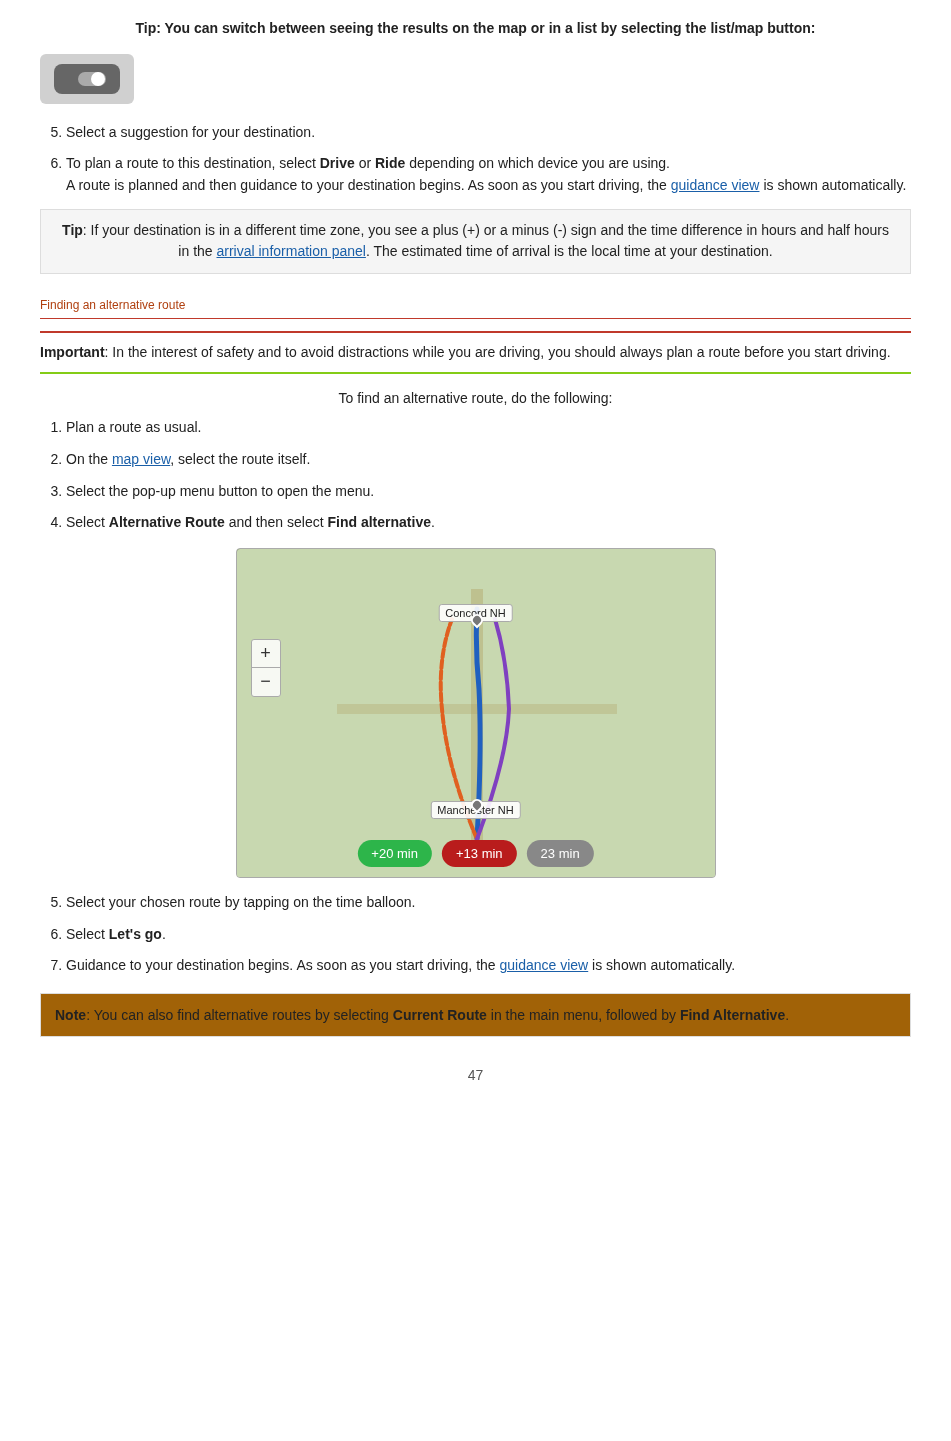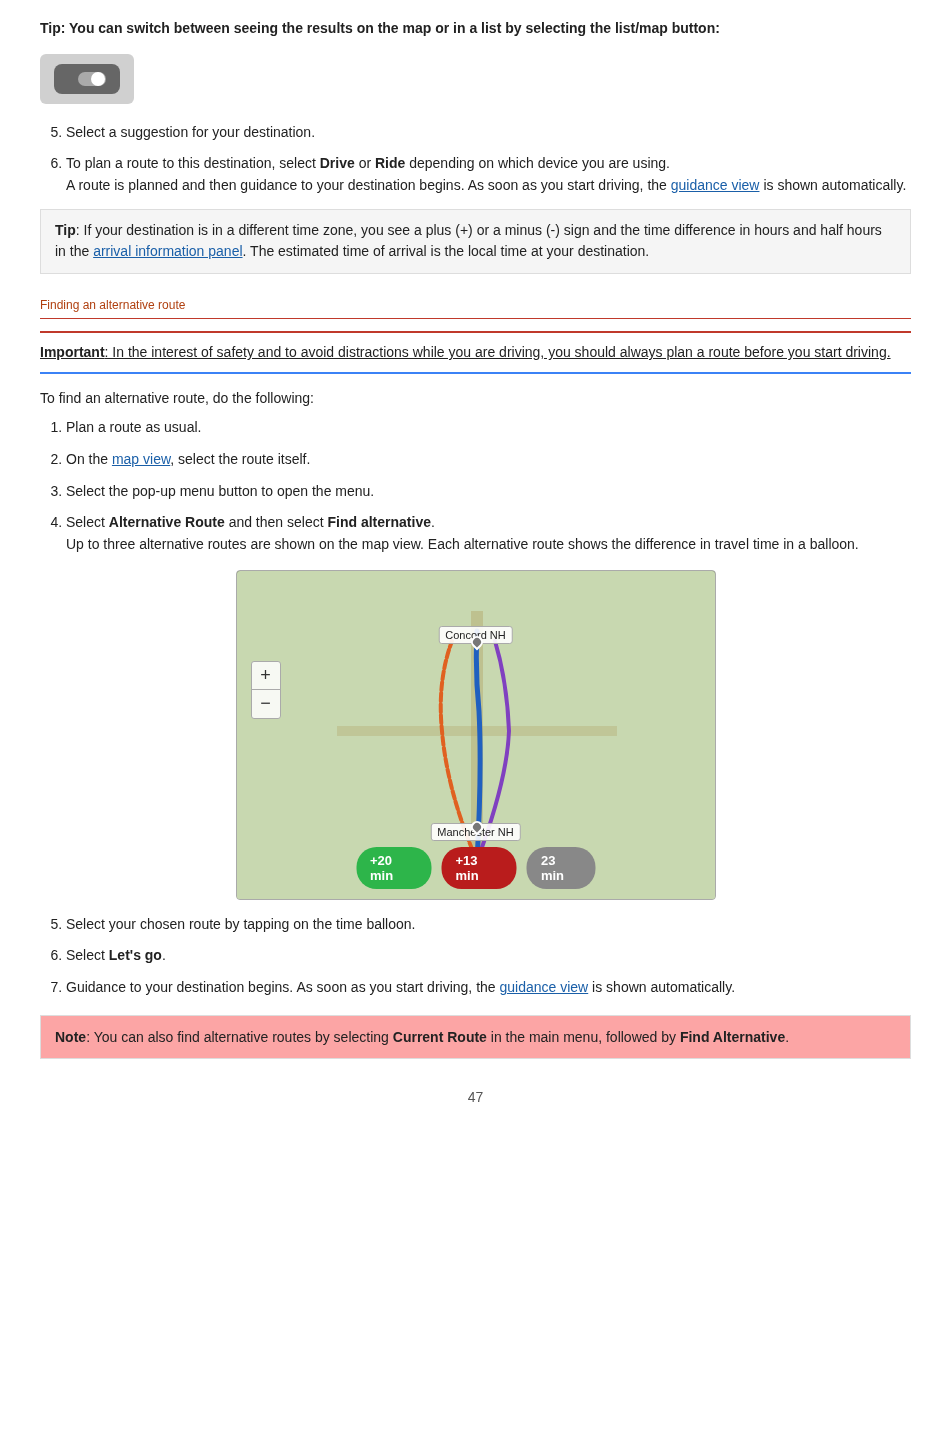--- a/index.html
+++ b/index.html
@@ -22,7 +22,7 @@
 
     ol, ul { padding-left: 26px; }
     li { margin-bottom: 6px; line-height: 1.55; }
-    p { margin-bottom: 8px; line-height: 1.55; }
+    p { margin-bottom: 8px; line-height: 1.55; text-align: center; }
 
     a { color: #1a5fa8; text-decoration: underline; }
 

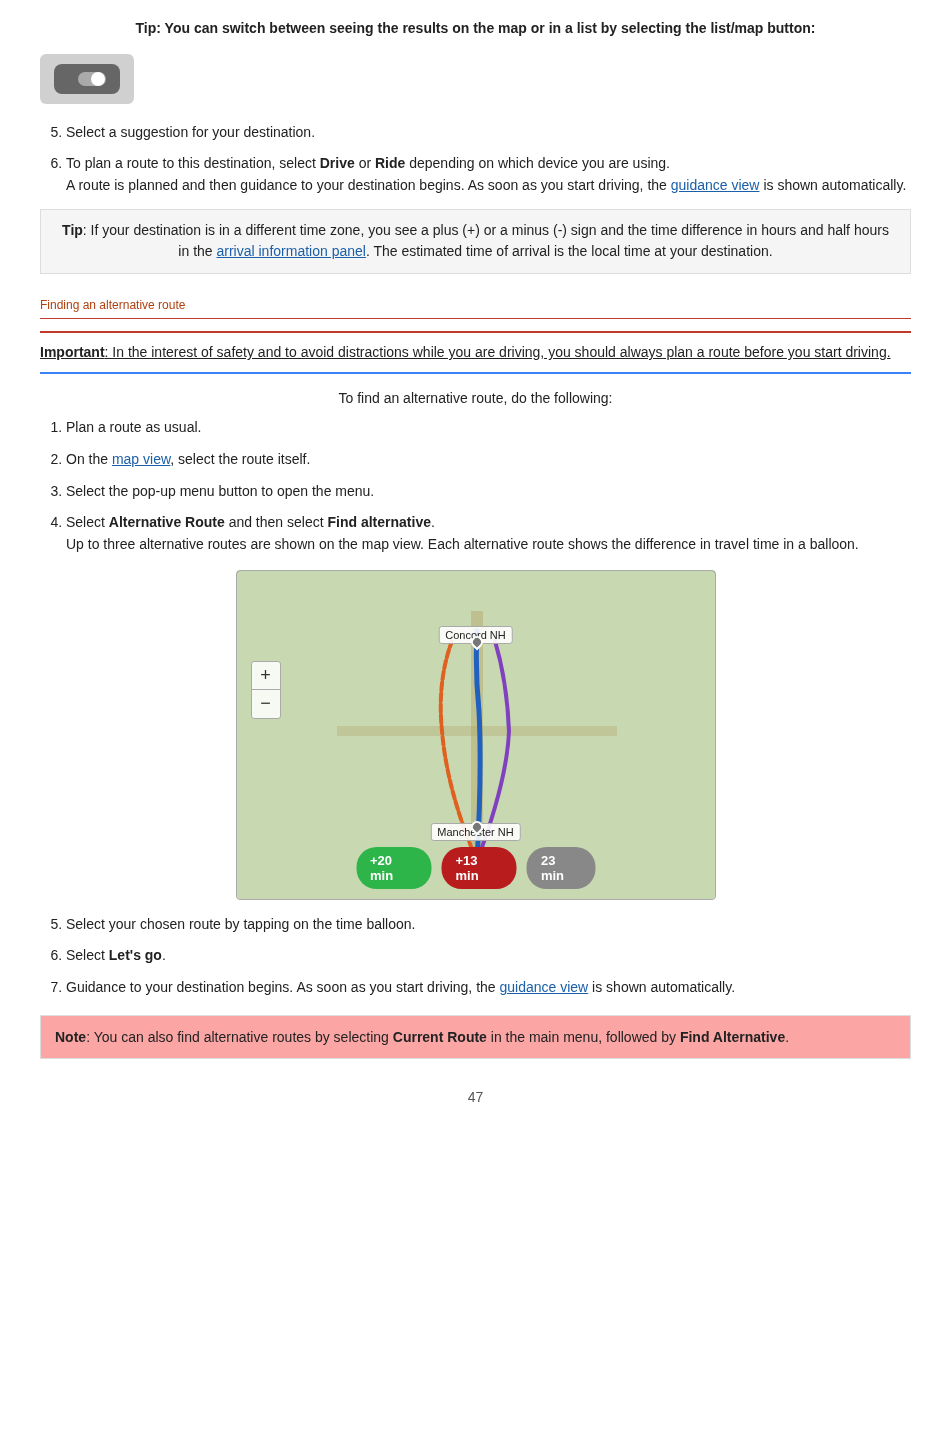--- a/index.html
+++ b/index.html
@@ -49,11 +49,10 @@
     }
     .warning-block {
       border-top: 2px solid #c0392b;
-      border-bottom: 2px solid #3b82f6;
+      border-bottom: 2px solid #84cc16;
       padding: 8px 0;
       margin: 0 0 14px 0;
       line-height: 1.6;
-      text-decoration: underline;
     }
 
     .map-image-container {

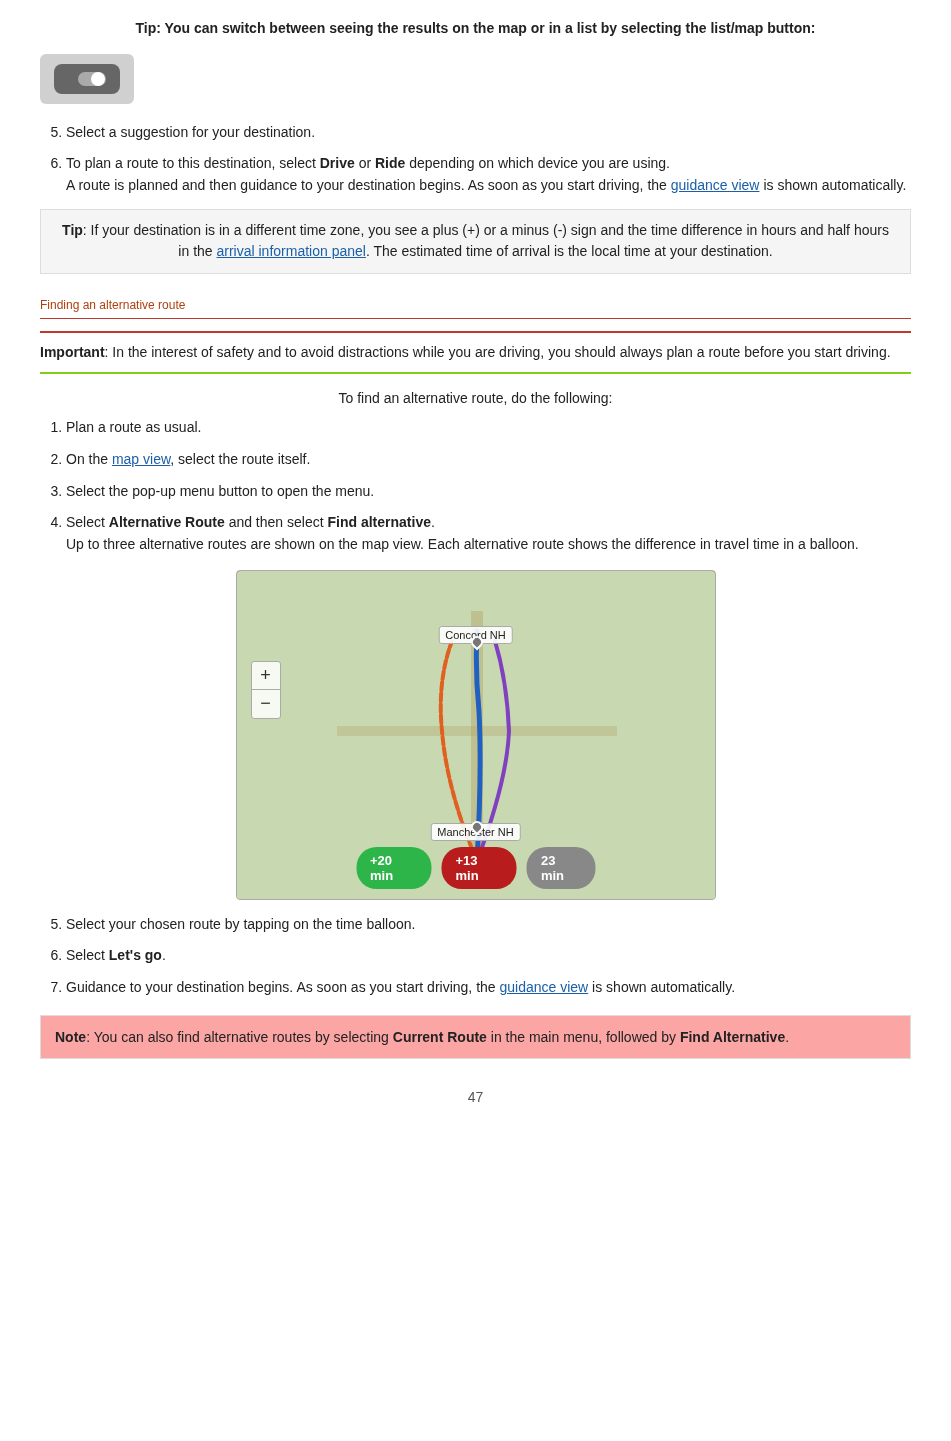--- a/index.html
+++ b/index.html
@@ -246,7 +246,6 @@
     <span> <span>and then select</span> </span>
     <strong><span>Find alternative</span></strong><span>.</span>
     <br>
-    <span>Up to three alternative routes are shown on the map view. Each alternative route shows the difference in travel time in a balloon.</span>
   </li>
 </ol>
 

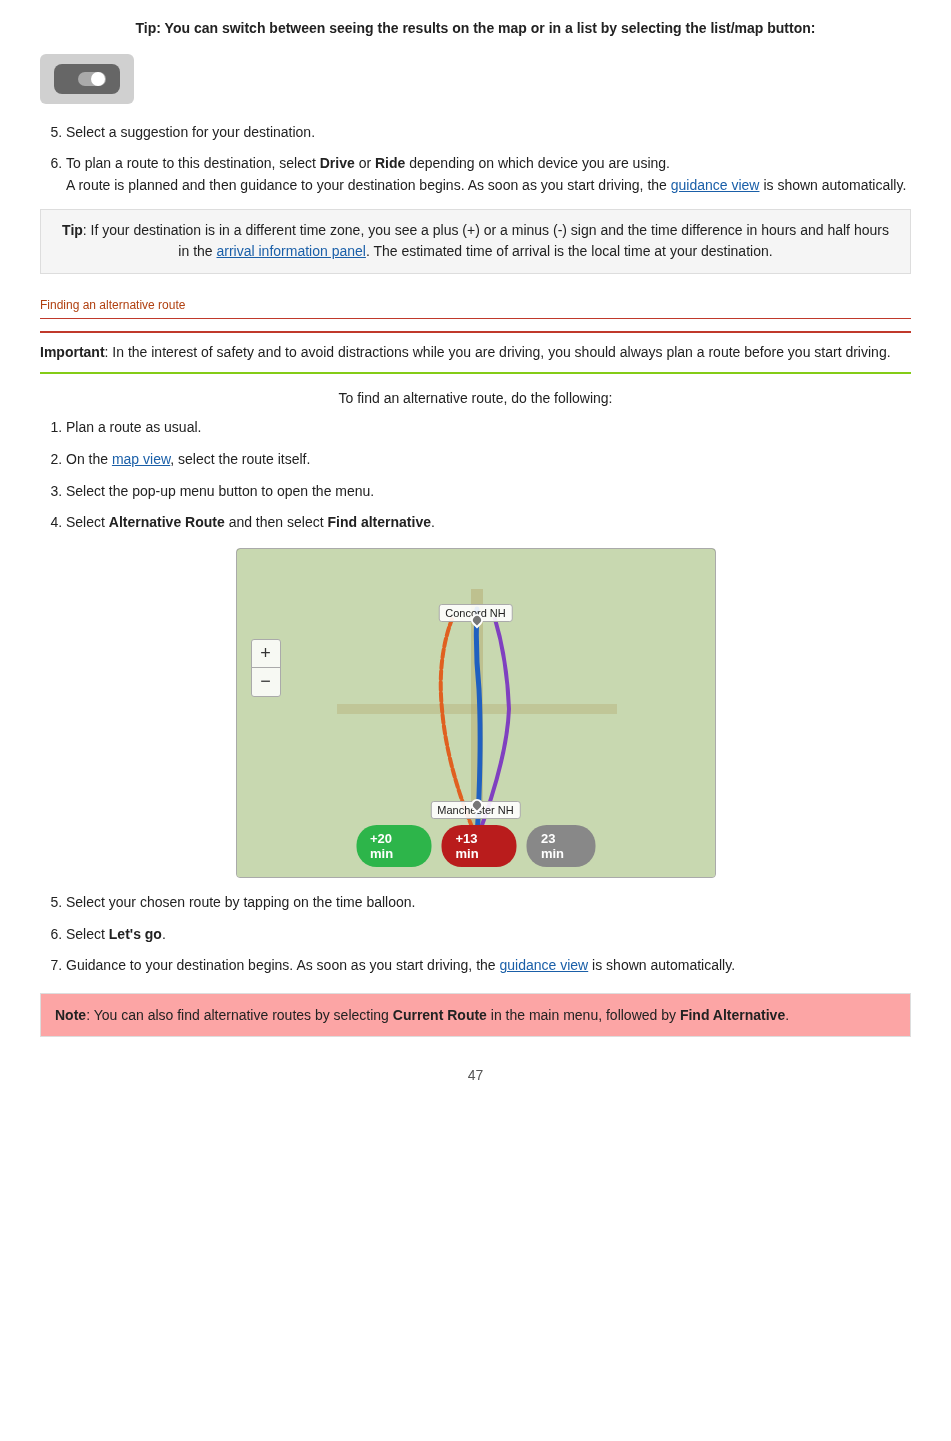--- a/index.html
+++ b/index.html
@@ -144,7 +144,7 @@
       border-radius: 20px;
       color: #fff;
       font-size: 13px;
-      font-weight: bold;
+      font-weight: normal;
     }
     .balloon.green { background: #2db54a; }
     .balloon.purple { background: #b91c1c; }

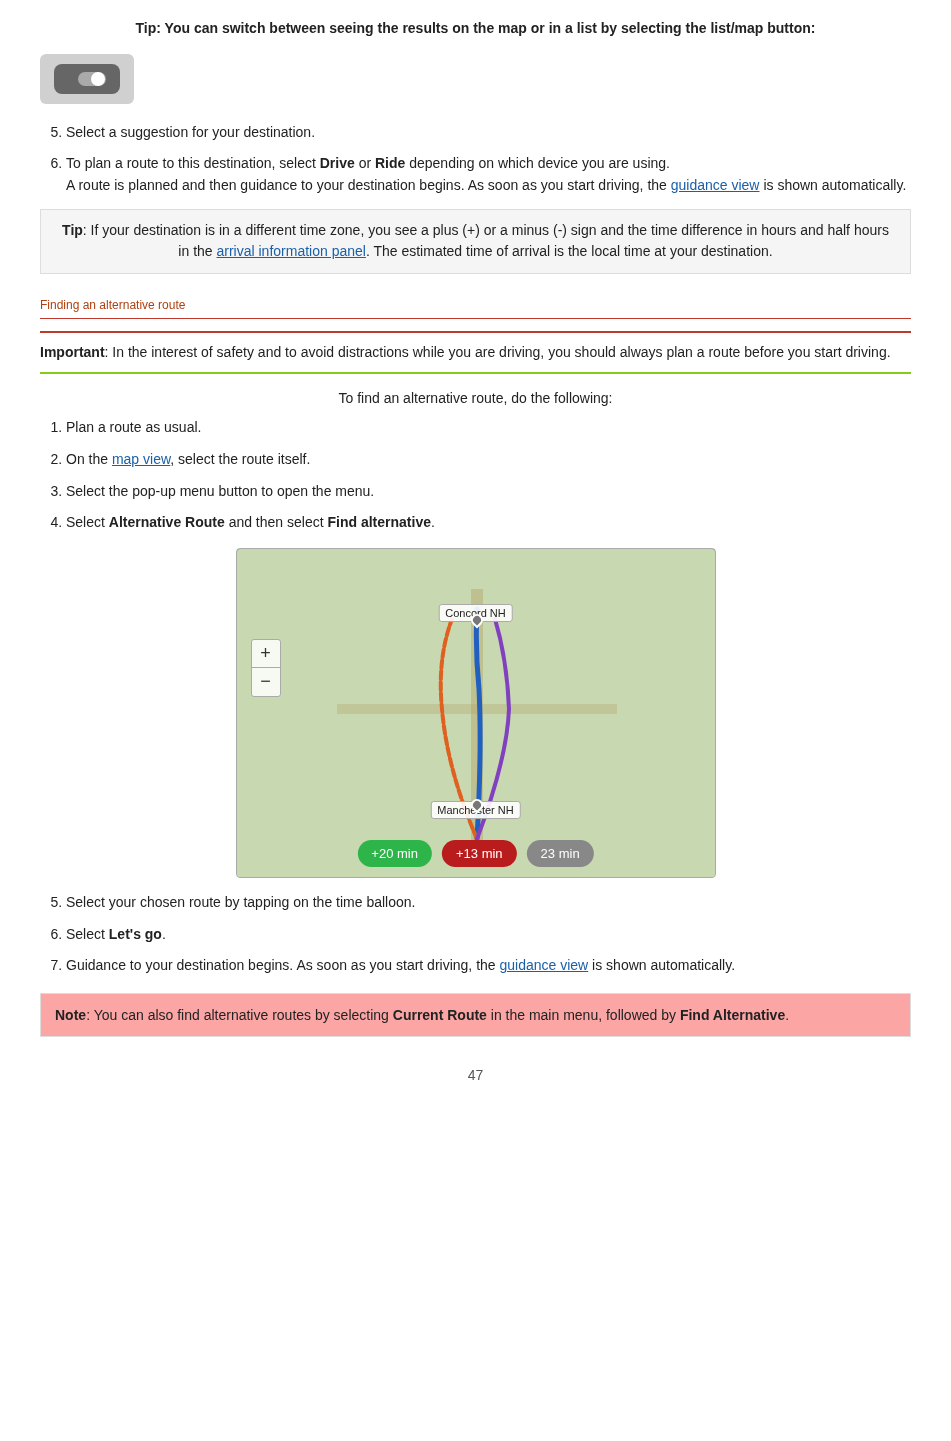--- a/index.html
+++ b/index.html
@@ -151,7 +151,7 @@
     .balloon.gray { background: #888; }
 
     .note-block {
-      background: #fca5a5;
+      background: #a16207;
       border: 1px solid #ddd;
       padding: 10px 14px;
       margin: 16px 0 10px 0;

